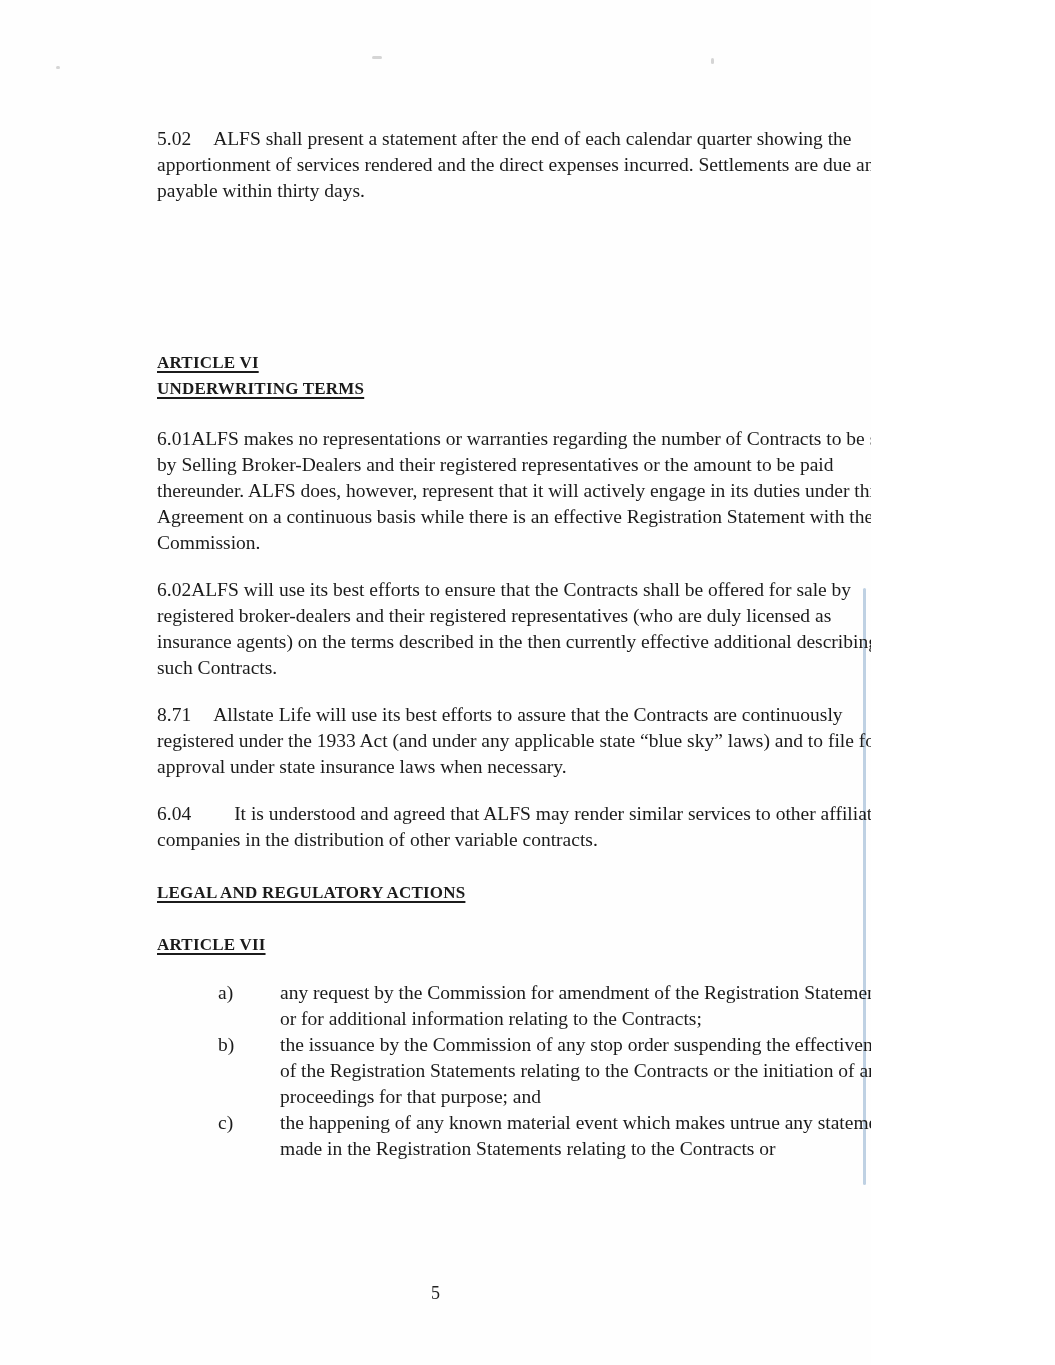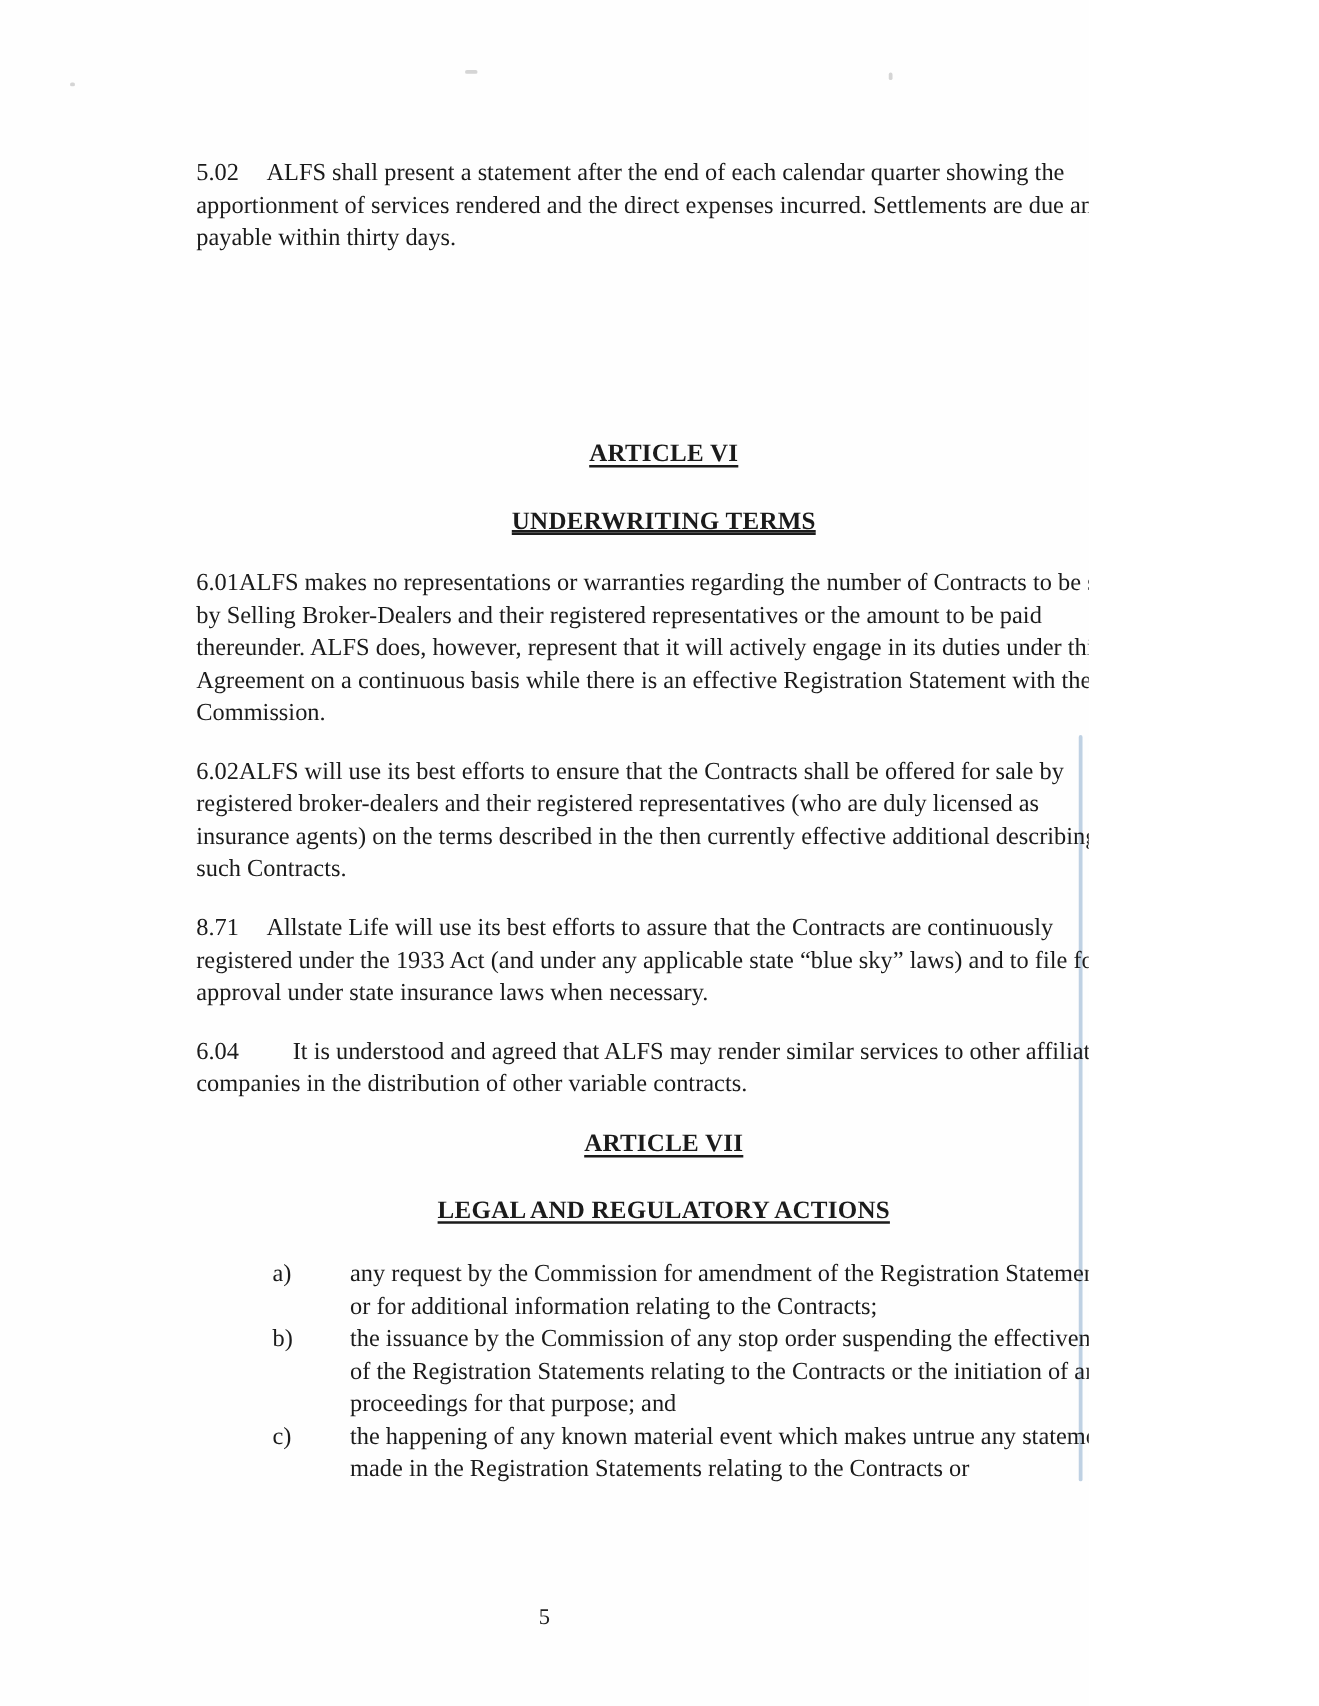--- a/index.html
+++ b/index.html
@@ -34,8 +34,8 @@
   .gap-lg { margin-right: 43px; }
   .heading {
     font-weight: bold;
-    text-align: center;
-    font-size: 20px;
+    text-align: left;
+    font-size: 17px;
     margin: 0;
     letter-spacing: 0.2px;
   }

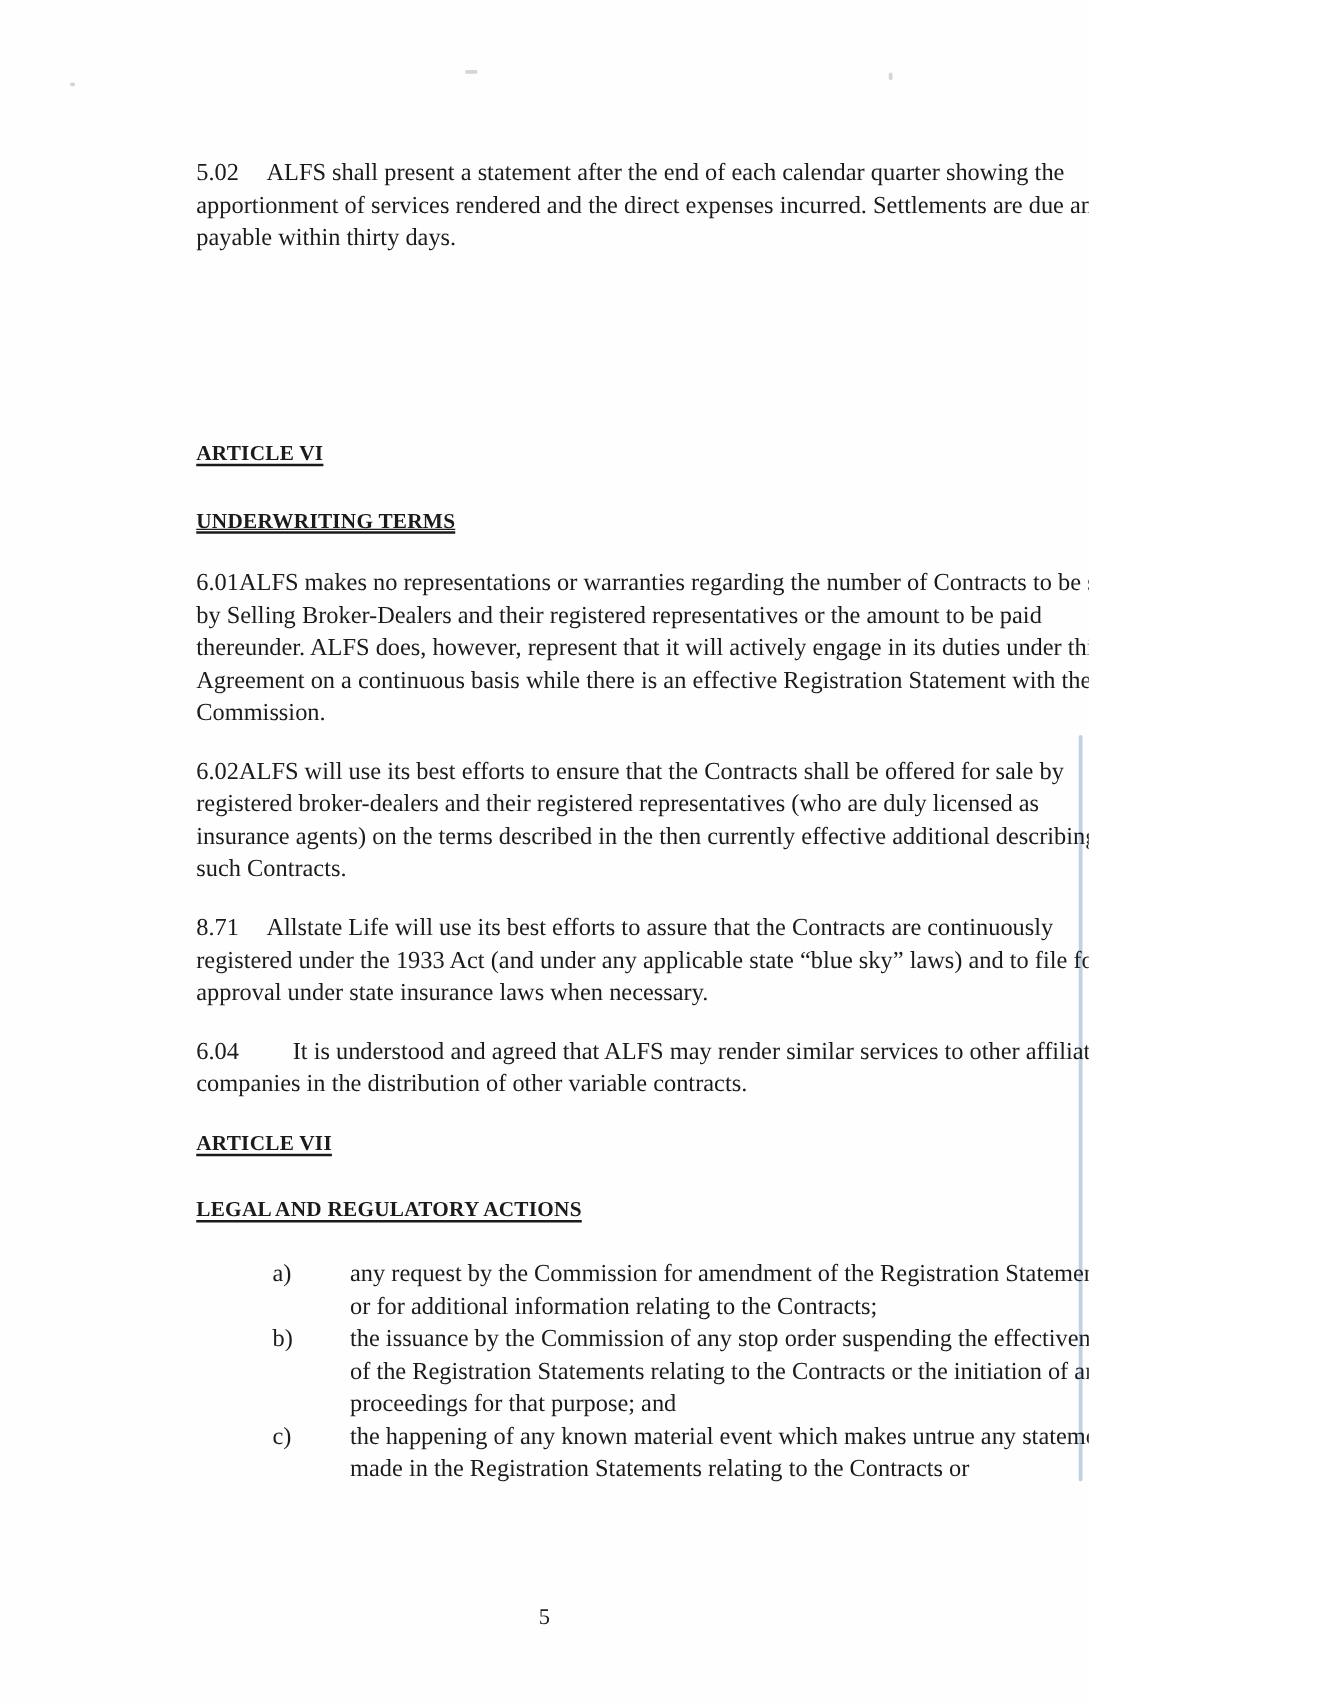--- a/index.html
+++ b/index.html
@@ -45,7 +45,7 @@
     text-decoration-thickness: 1.5px;
   }
   .h-article-vi   { margin-top: 146px; }
-  .h-sub-vi       { margin-top: 28px; margin-bottom: 24px; text-decoration: underline; }
+  .h-sub-vi       { margin-bottom: 24px; }
   .h-article-vii  { margin-top: 16px; }
   .h-sub-vii      { margin-top: 27px; margin-bottom: 26px; }
   .list {

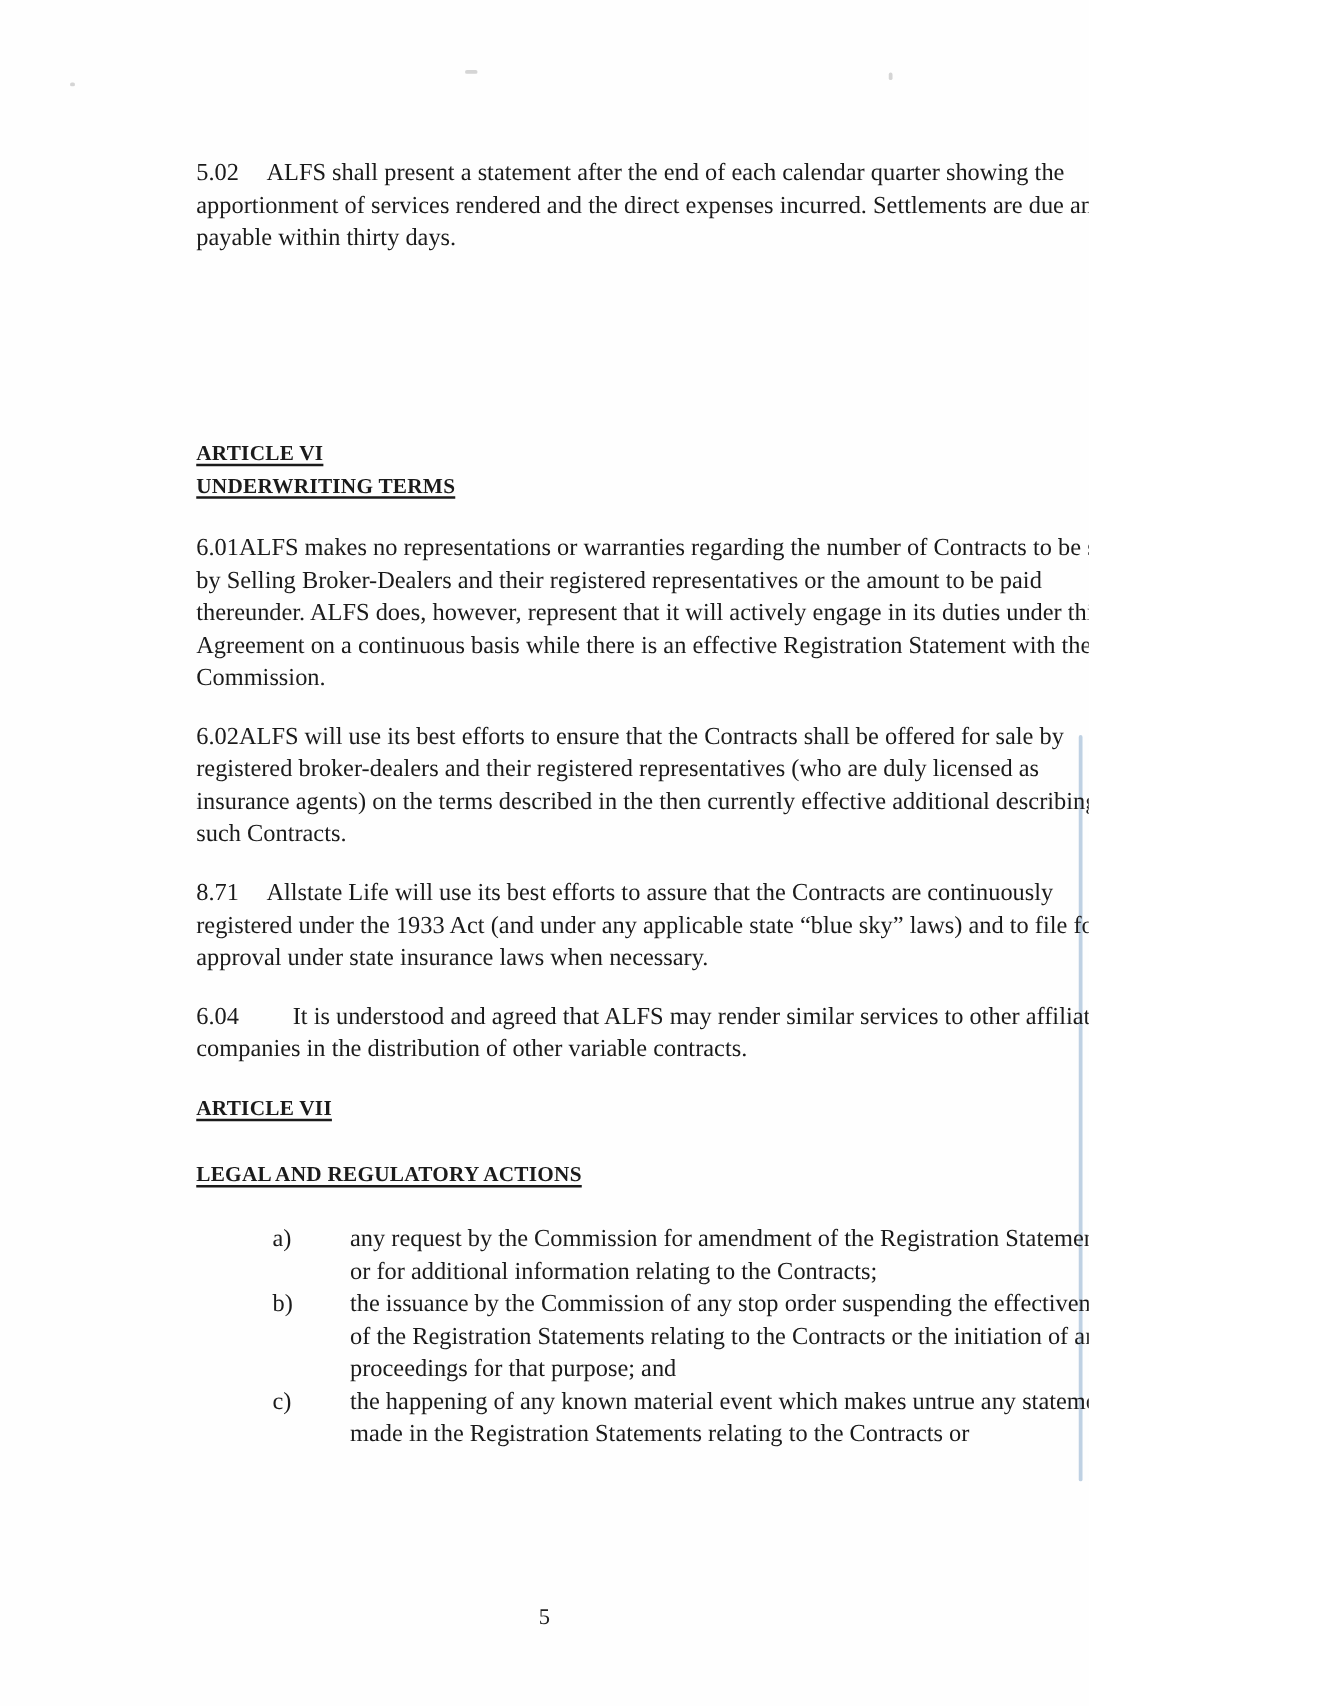--- a/index.html
+++ b/index.html
@@ -132,12 +132,12 @@
       <span class="pnum gap-lg">6.04</span><span>It is understood and agreed that ALFS may render similar services to other affiliated companies in the distribution of other variable contracts.</span>
     </div>
 
+    <div class="heading h-sub-vii">
+      <span class="u">LEGAL AND REGULATORY ACTIONS</span>
+    </div>
+
     <div class="heading h-article-vii">
       <span class="u">ARTICLE VII</span>
-    </div>
-
-    <div class="heading h-sub-vii">
-      <span class="u">LEGAL AND REGULATORY ACTIONS</span>
     </div>
 
 

